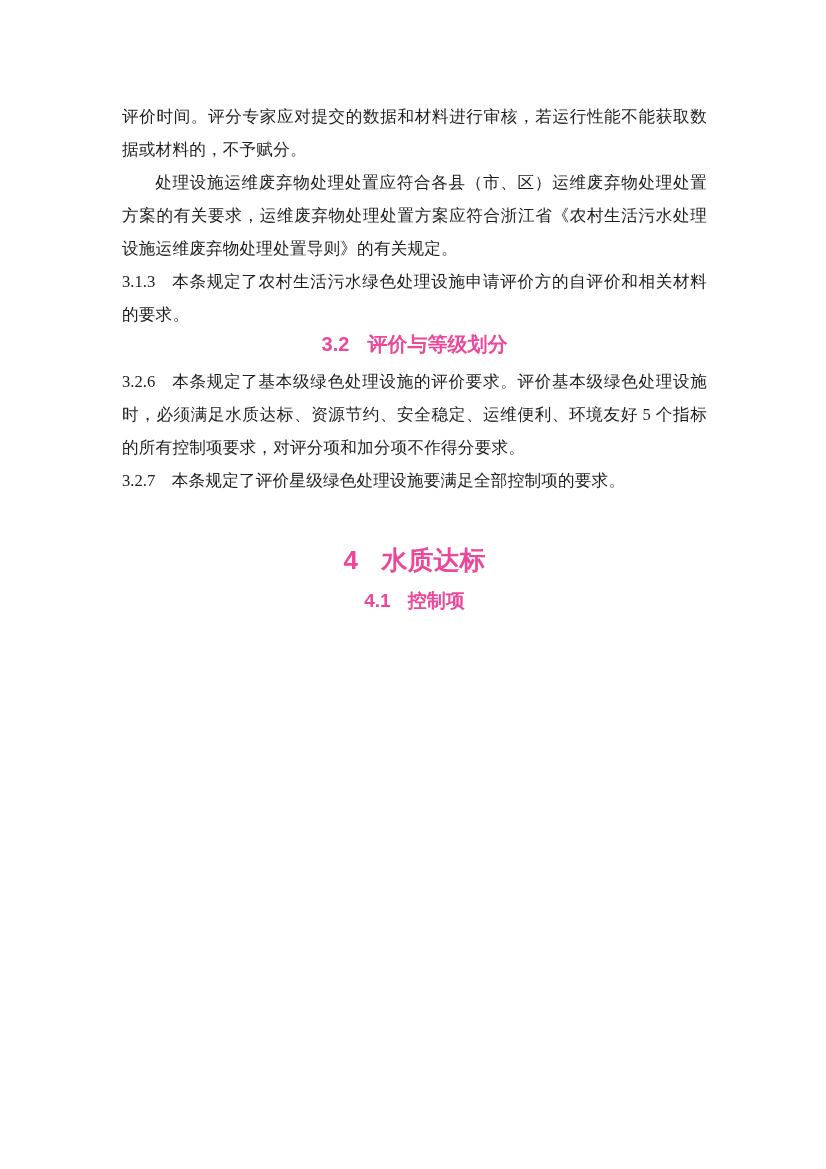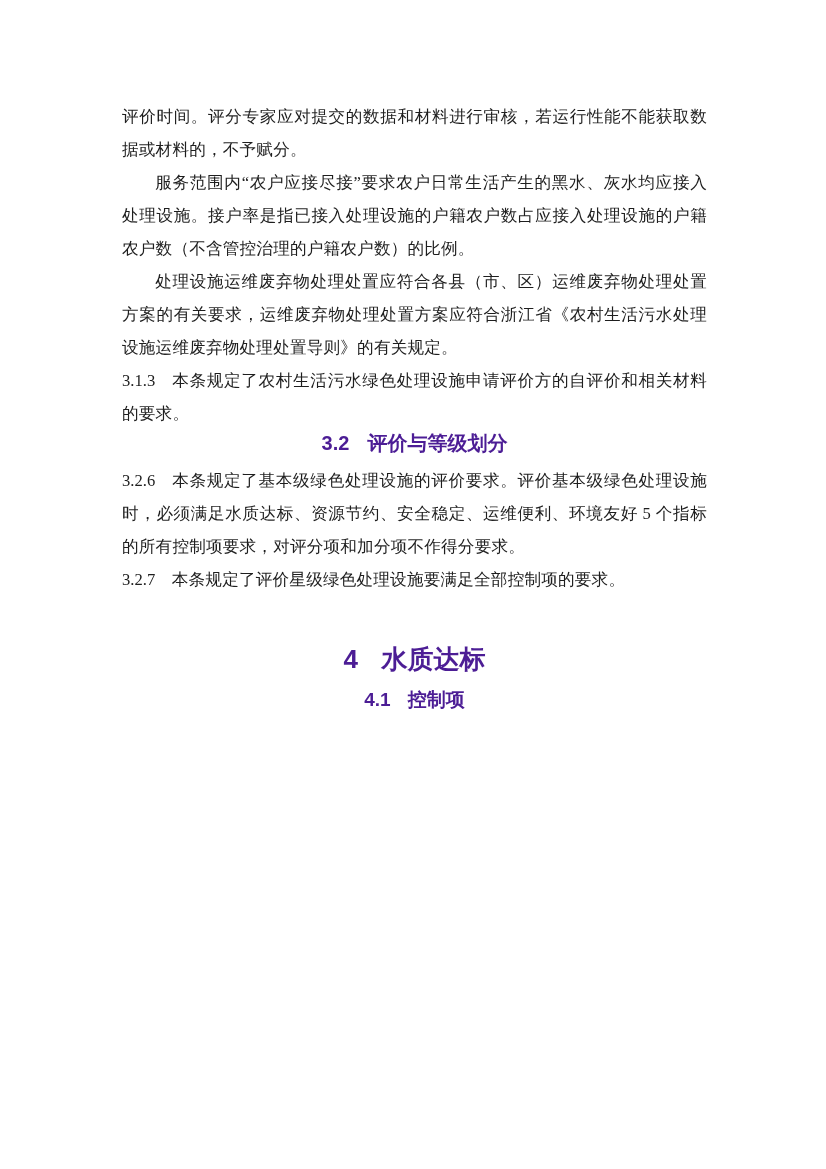--- a/index.html
+++ b/index.html
@@ -74,7 +74,6 @@
 
     <p class="body-par">评价时间。评分专家应对提交的数据和材料进行审核，若运行性能不能获取数据或材料的，不予赋分。</p>
 
-    <p class="body-par indent">服务范围内“农户应接尽接”要求农户日常生活产生的黑水、灰水均应接入处理设施。接户率是指已接入处理设施的户籍农户数占应接入处理设施的户籍农户数（不含管控治理的户籍农户数）的比例。</p>
 
 
     <p class="body-par indent">处理设施运维废弃物处理处置应符合各县（市、区）运维废弃物处理处置方案的有关要求，运维废弃物处理处置方案应符合浙江省《农村生活污水处理设施运维废弃物处理处置导则》的有关规定。</p>

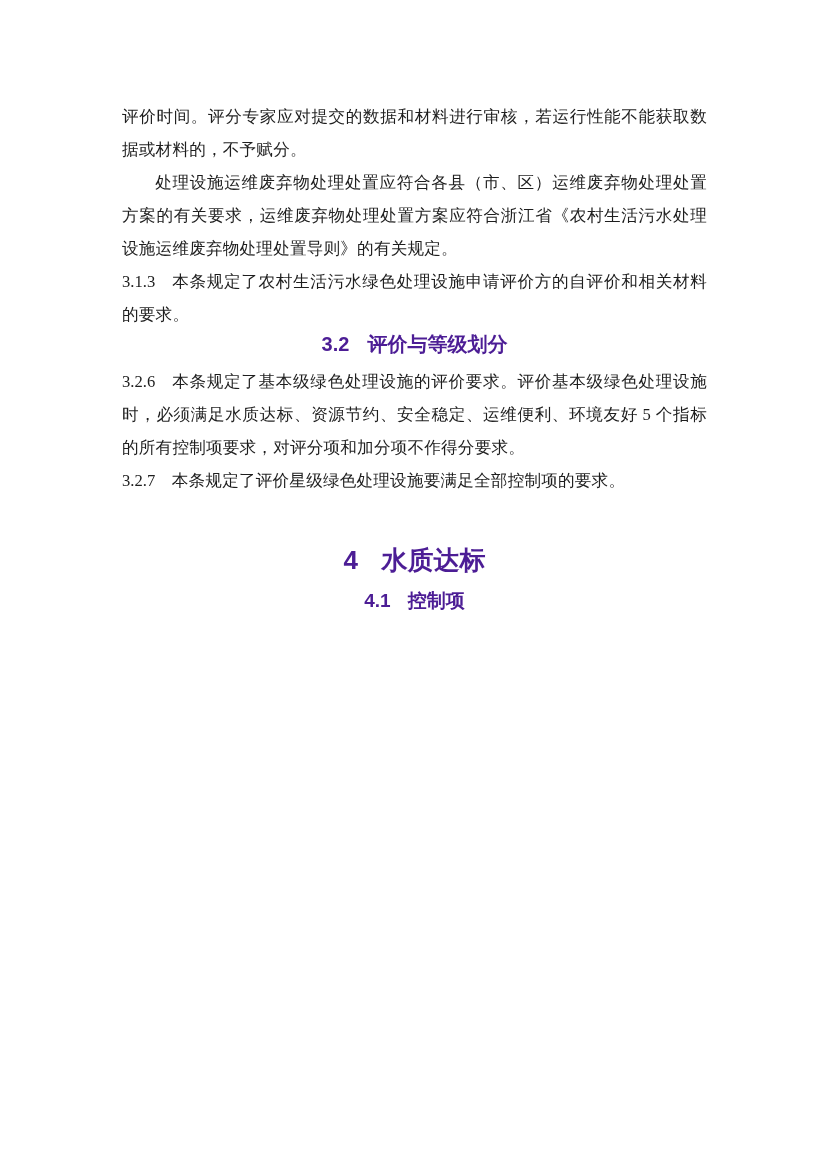--- a/index.html
+++ b/index.html
@@ -37,7 +37,7 @@
     text-align: center;
     font-family: "Liberation Sans", "DejaVu Sans", sans-serif;
     font-weight: 700;
-    color: #4c1d95;
+    color: #ec4899;
   }
   .heading .h-num { margin-right: 0.9em; }
   .h-section {

